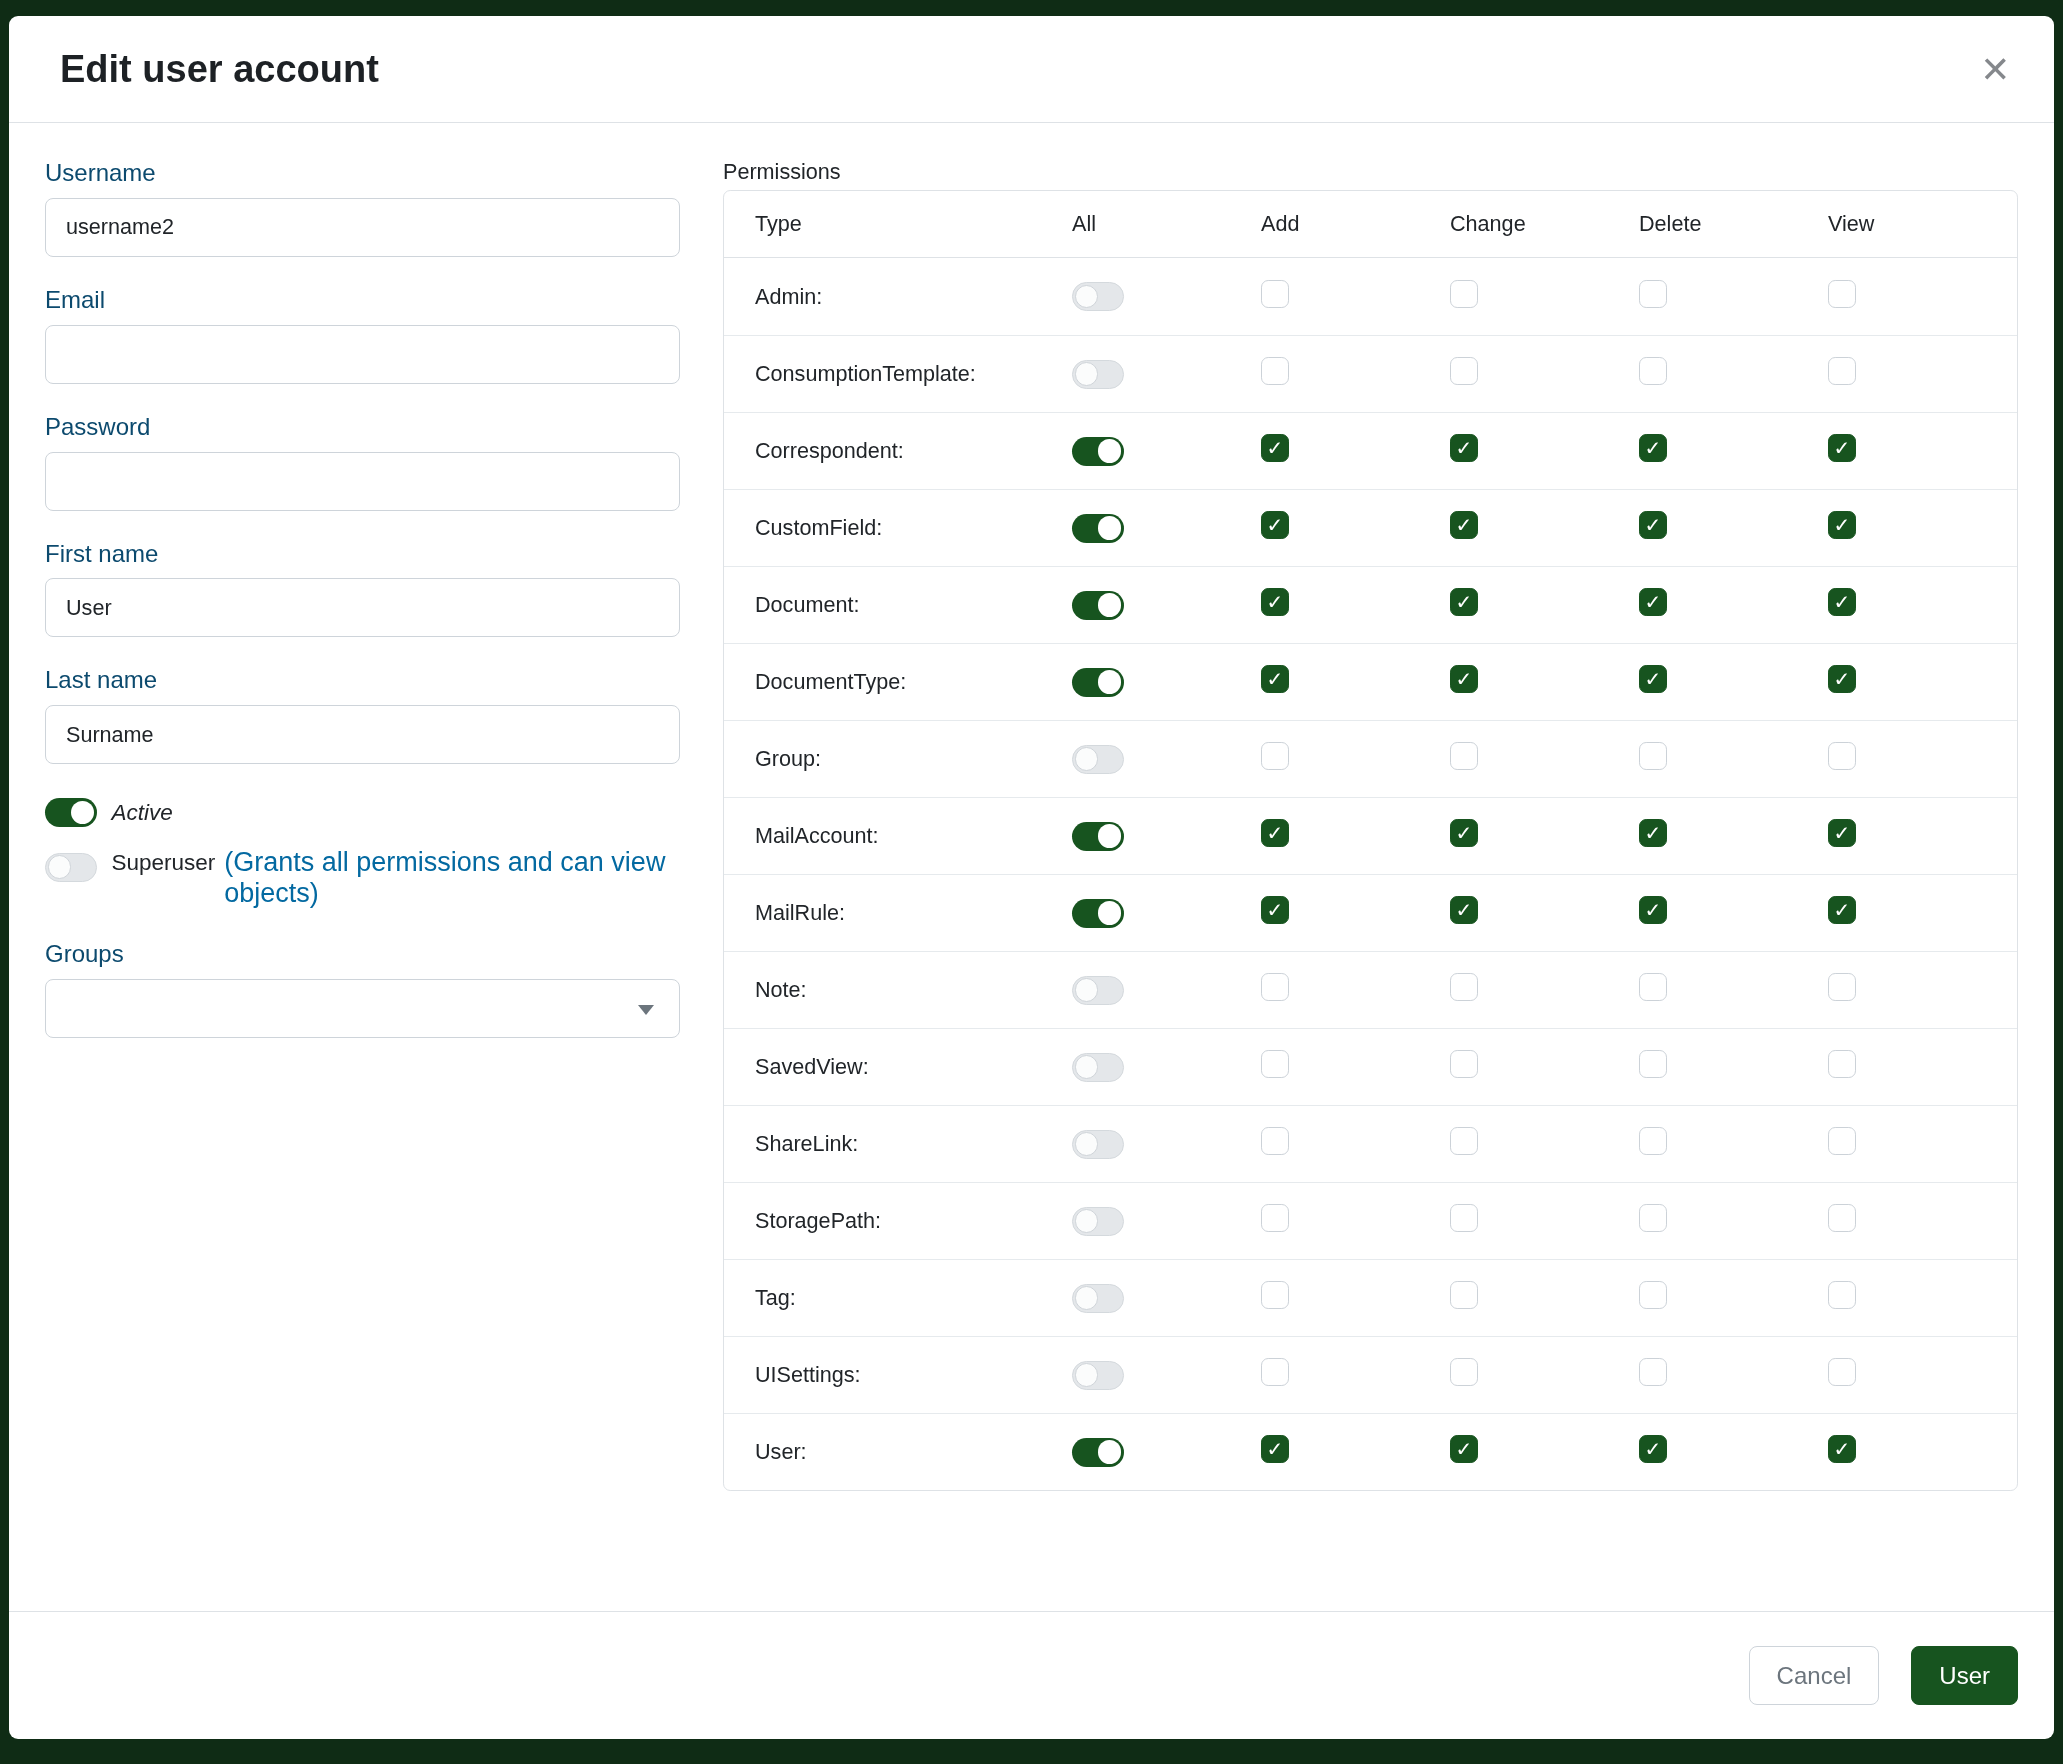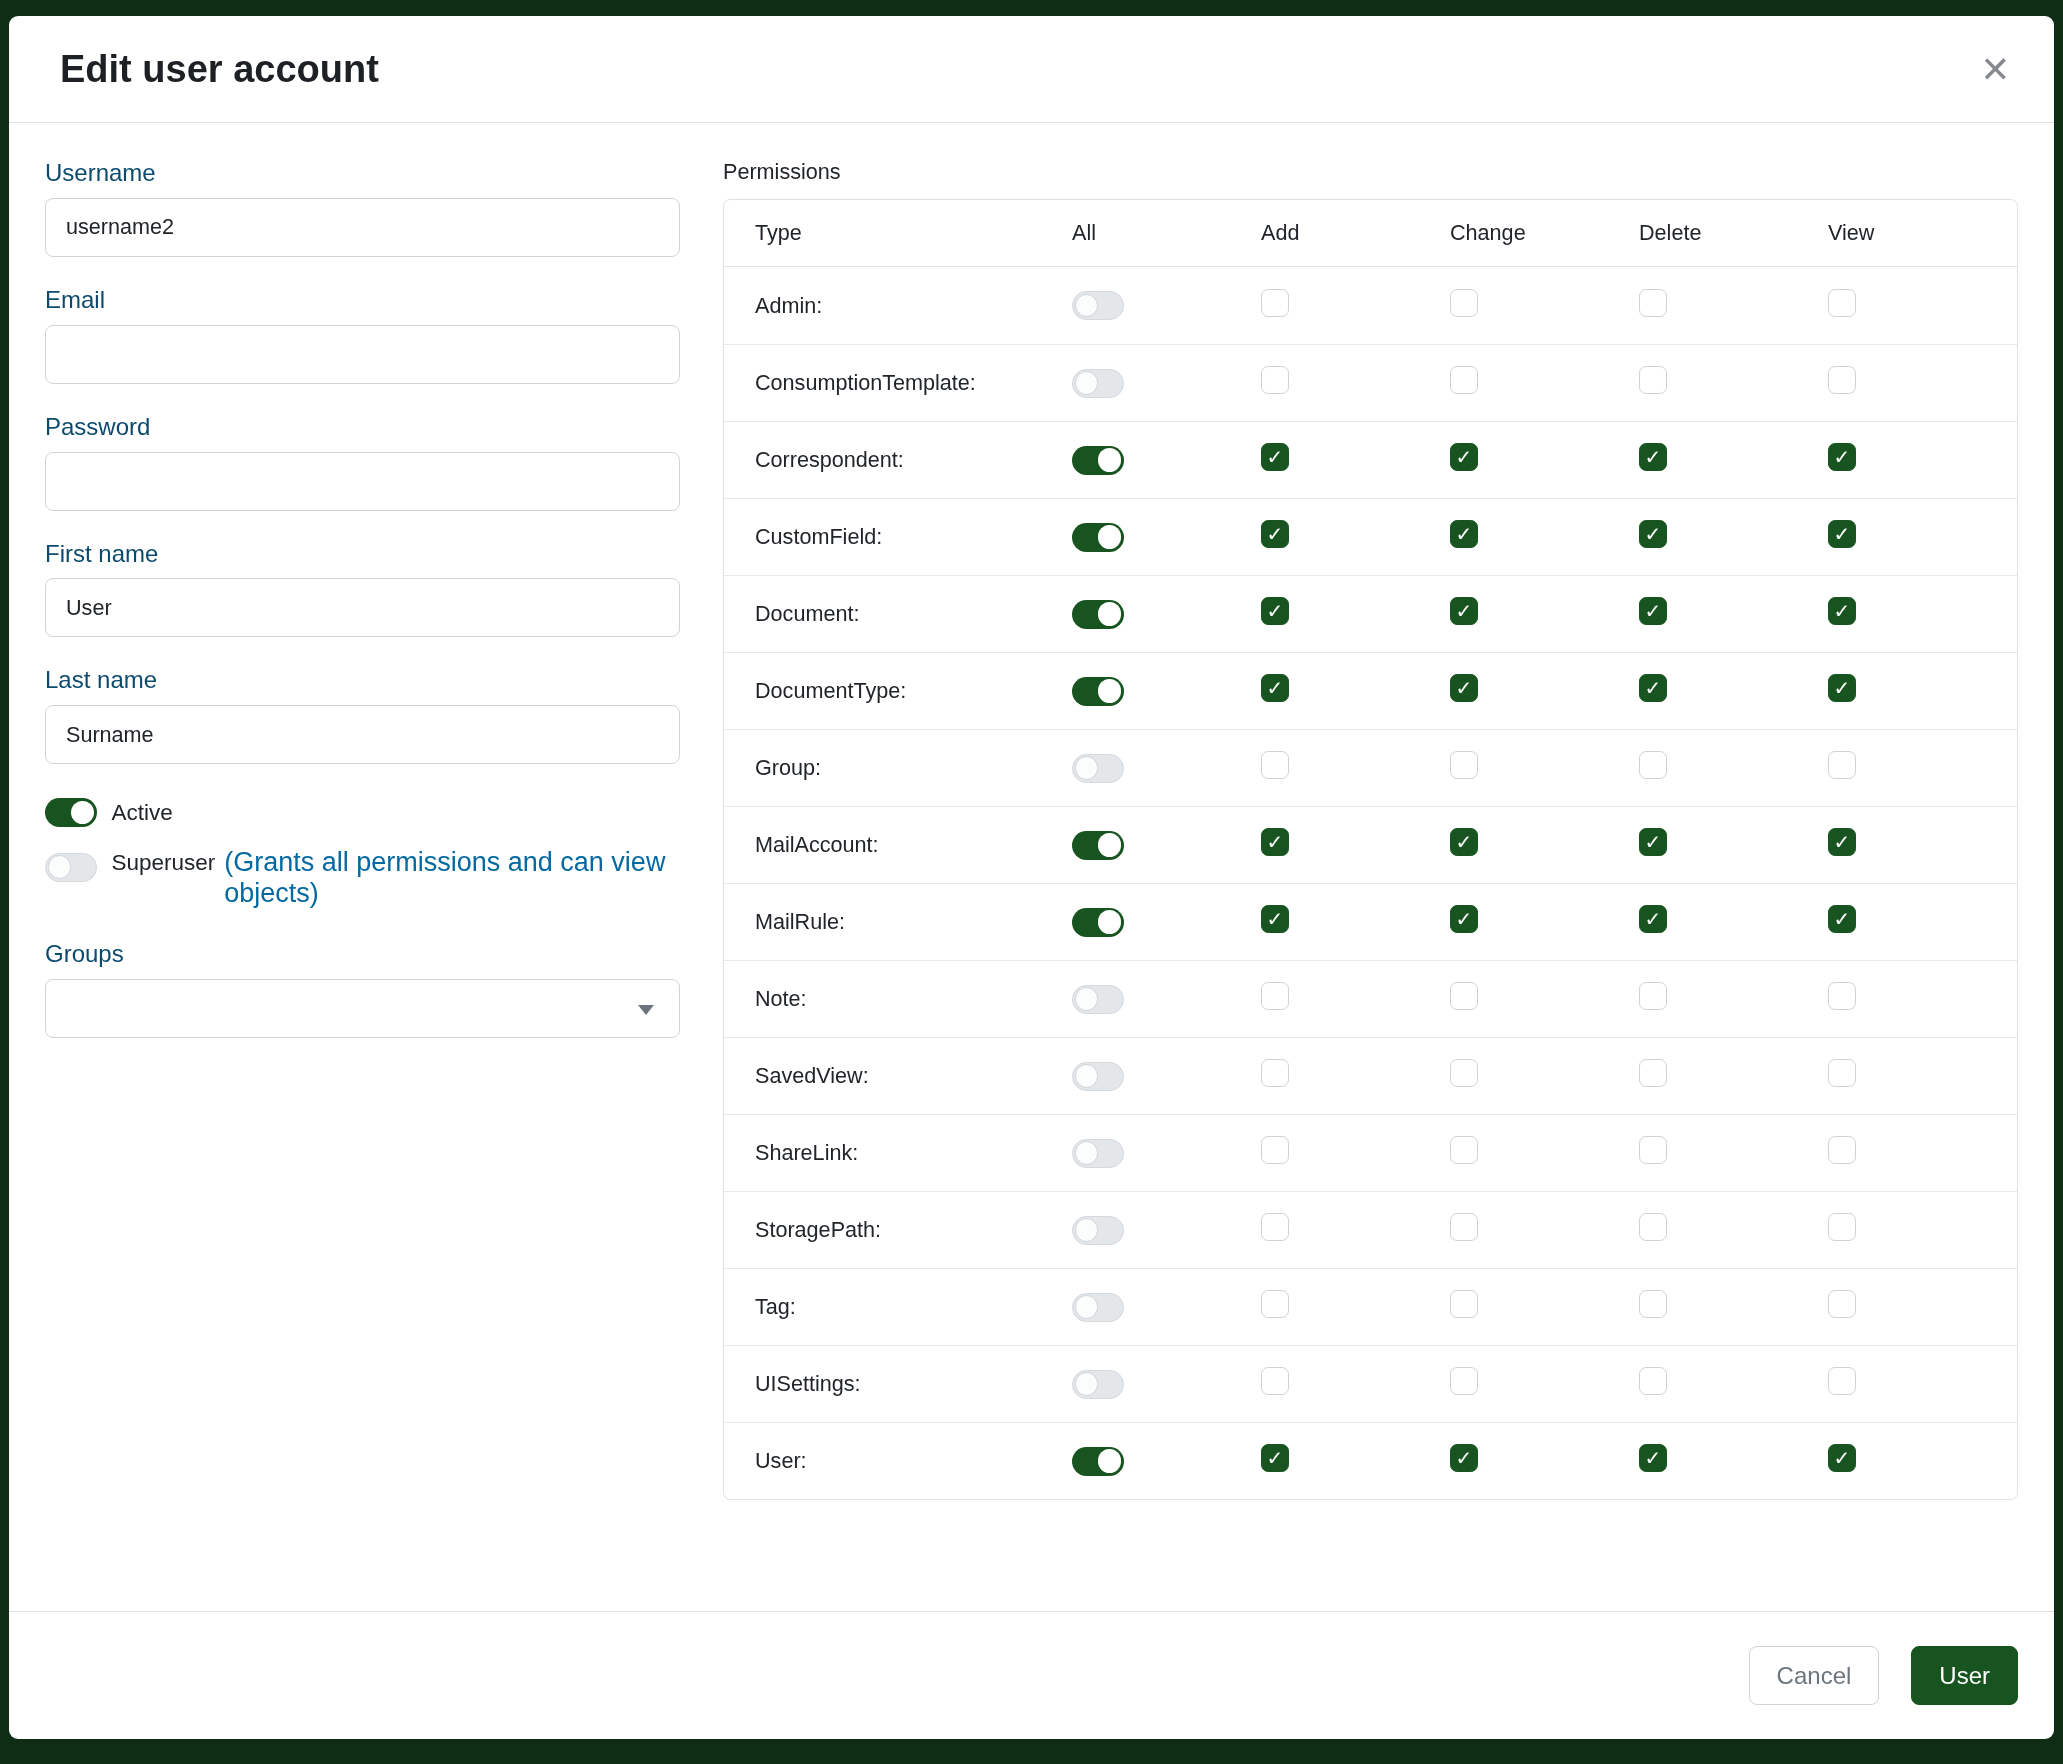--- a/index.html
+++ b/index.html
@@ -71,7 +71,7 @@
   .groups-group { margin-top: 31px; }
 
   
-  .perm-title { font-size: 21.6px; margin-bottom: 14px; }
+  .perm-title { font-size: 21.6px; margin-bottom: 5px; }
   .perm-table {
     border: 1.8px solid #dee2e6; border-radius: 7.2px; overflow: hidden; background: #fff;
   }

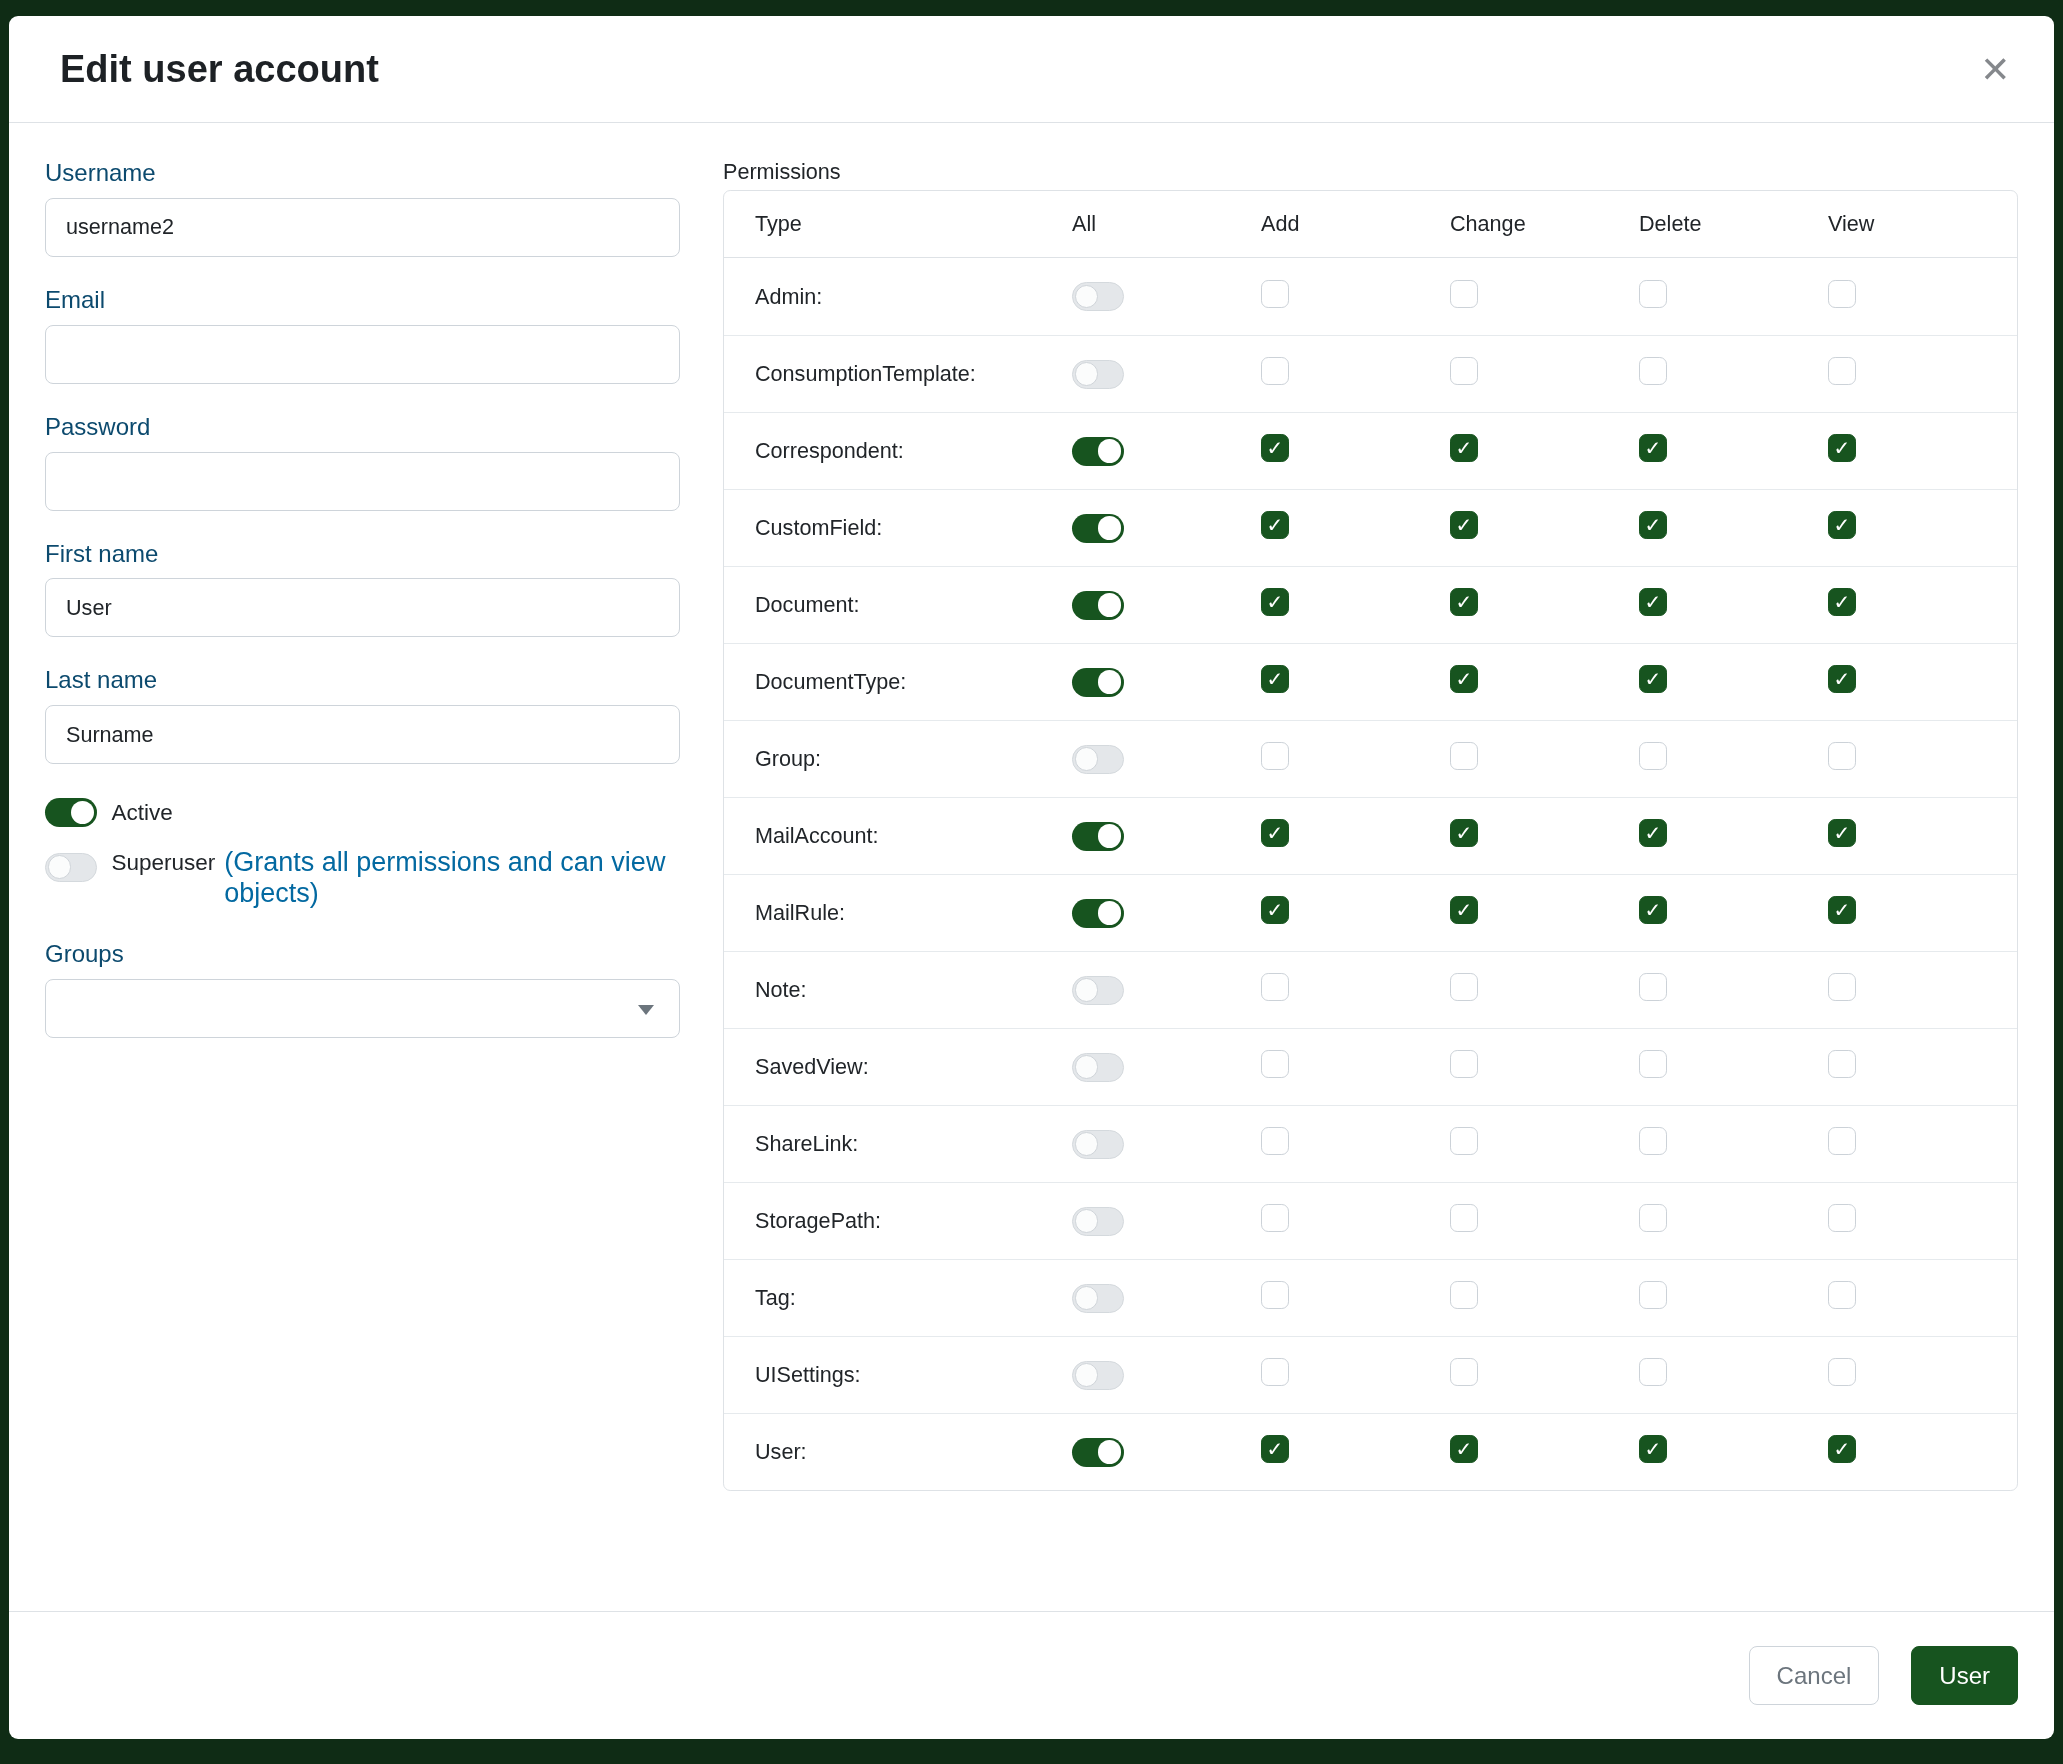--- a/index.html
+++ b/index.html
@@ -67,7 +67,7 @@
   .switch-row.align-top { align-items: flex-start; }
   .switch-label { font-size: 22.5px; font-weight: 500; margin-left: 14.4px; white-space: nowrap; }
   .switch-hint { font-size: 27px; color: #0369a1; margin-left: 9px; line-height: 31px; flex: 1; }
-  .active-group { margin-top: 34px; }
+  .active-group { margin-top: 34px; font-style: italic; }
   .groups-group { margin-top: 31px; }
 
   

